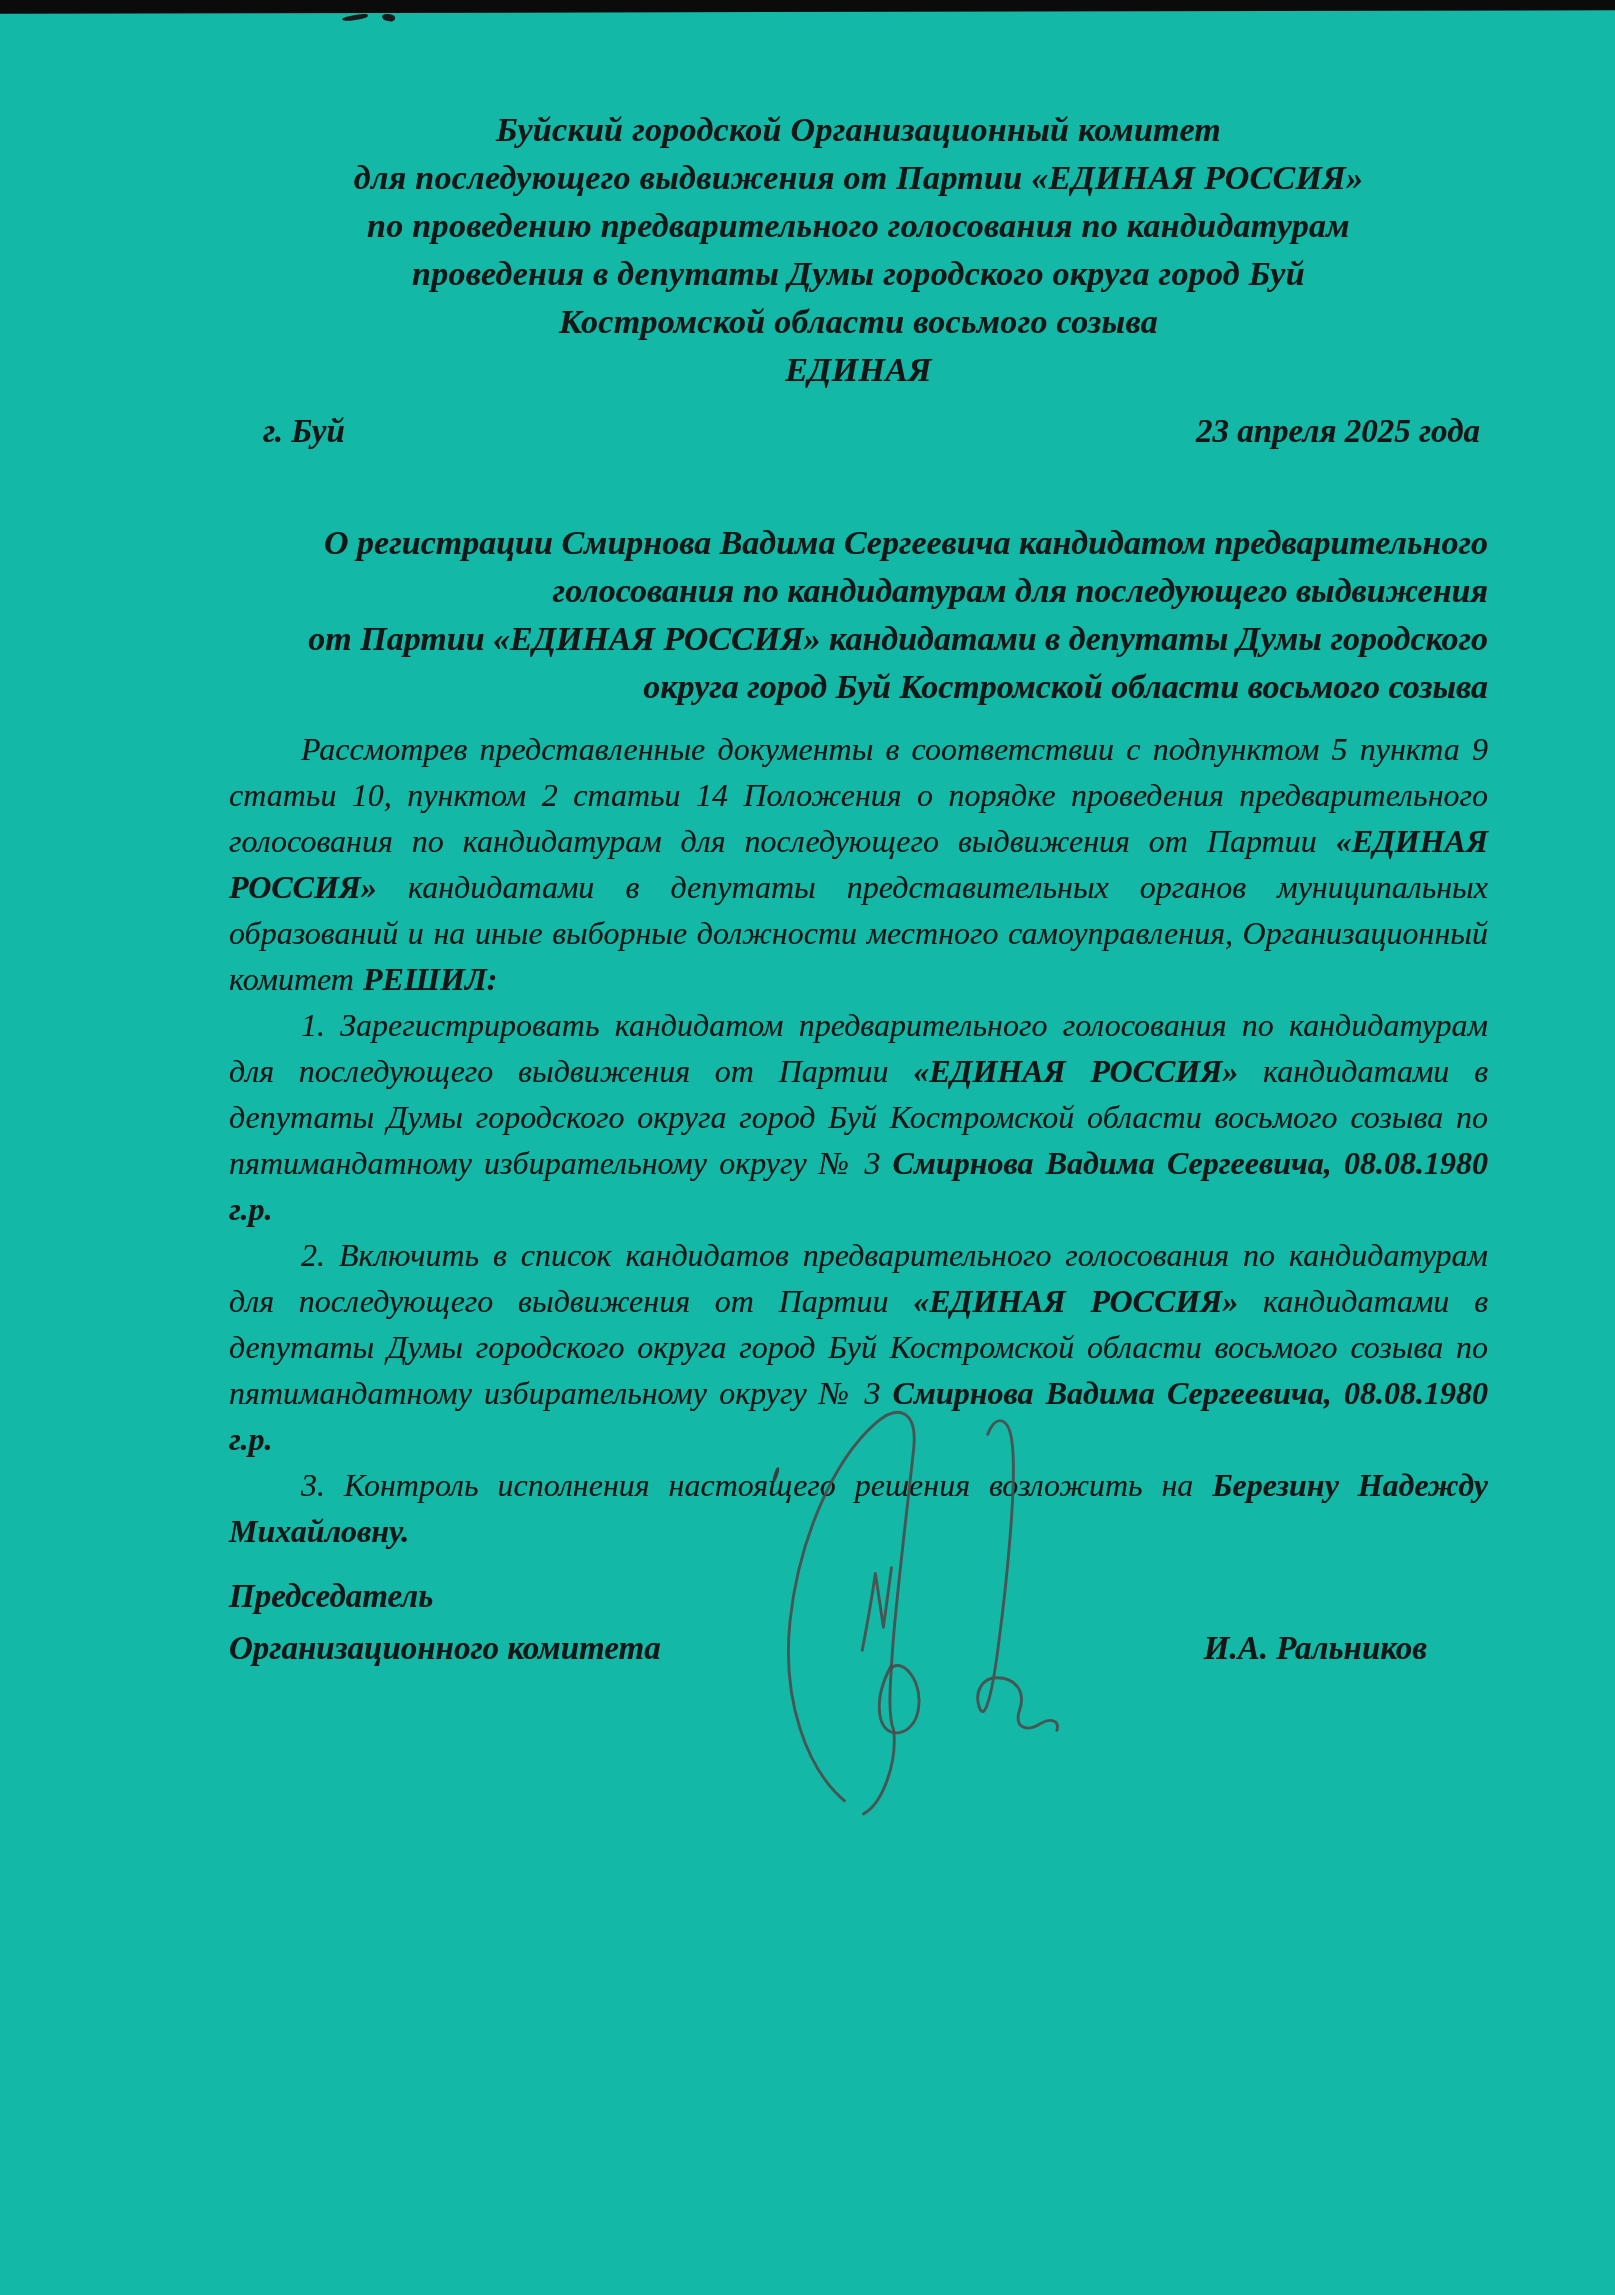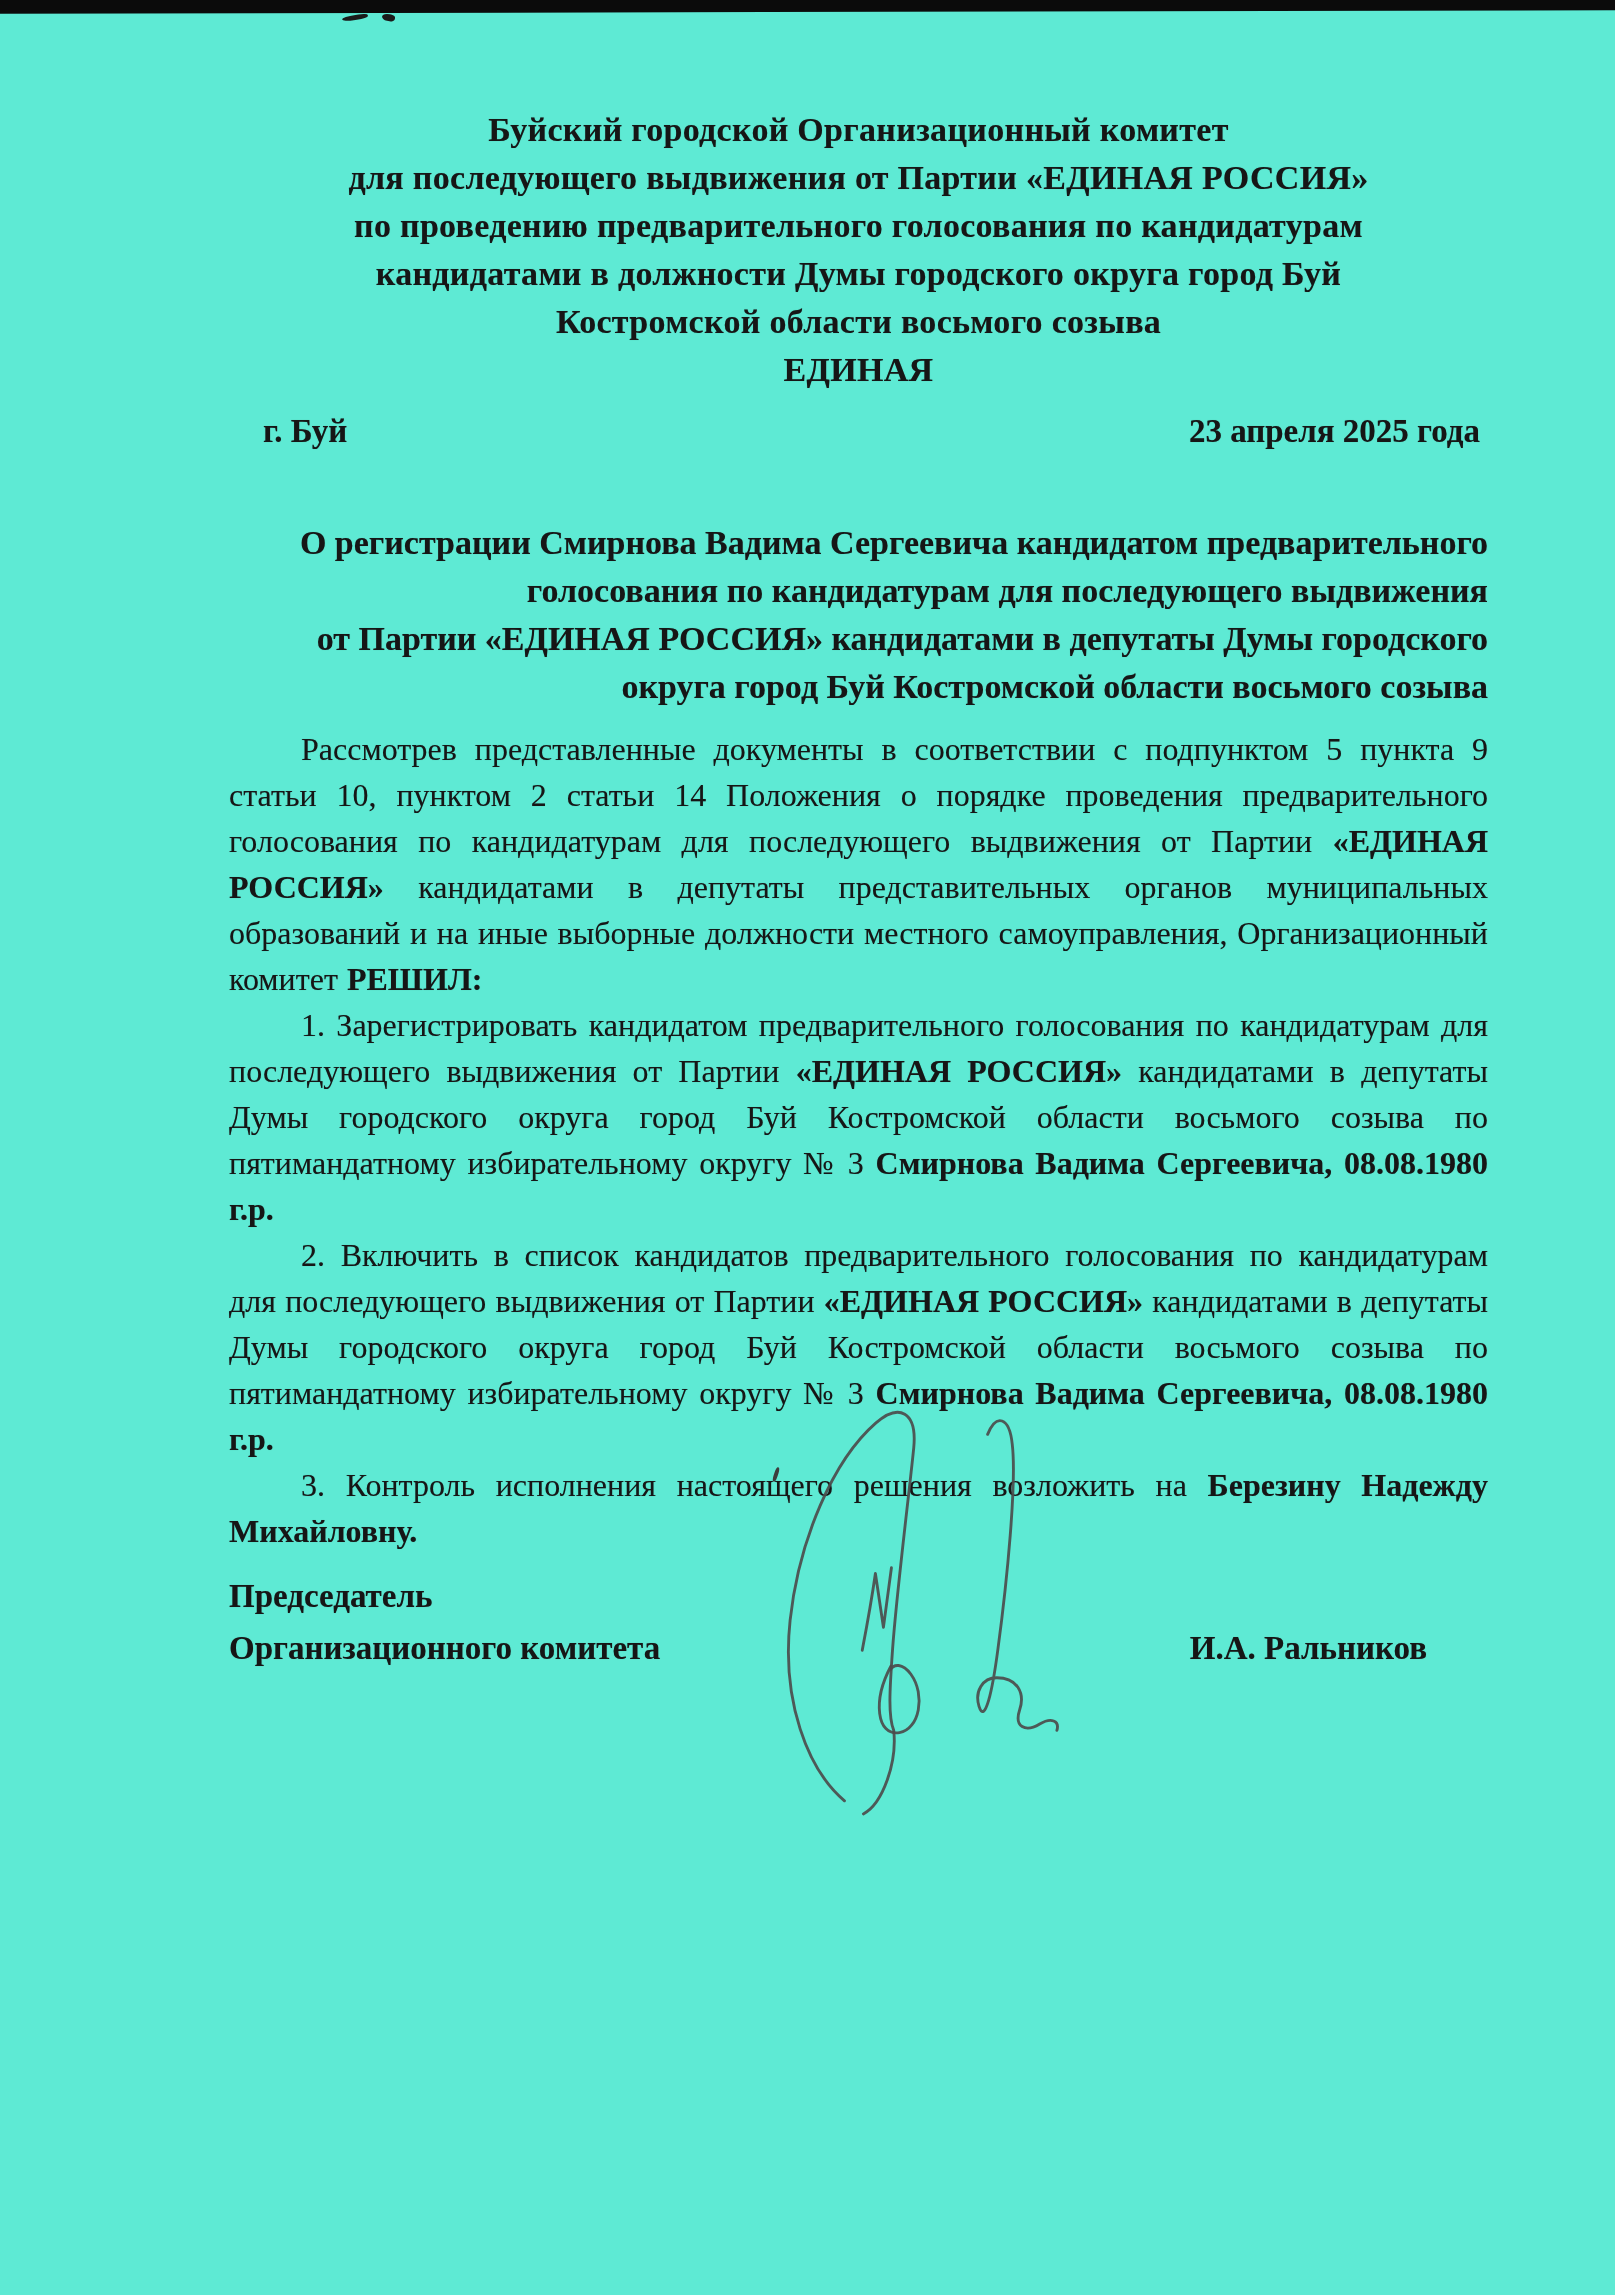--- a/index.html
+++ b/index.html
@@ -11,10 +11,11 @@
     position: relative;
     width: 1615px;
     height: 2295px;
-    background: #5eead4;
+    background: #14b8a6;
     overflow: hidden;
     font-family: "Liberation Serif", "DejaVu Serif", serif;
     color: #161616;
+    font-style: italic;
   }
   
   .scan-band {

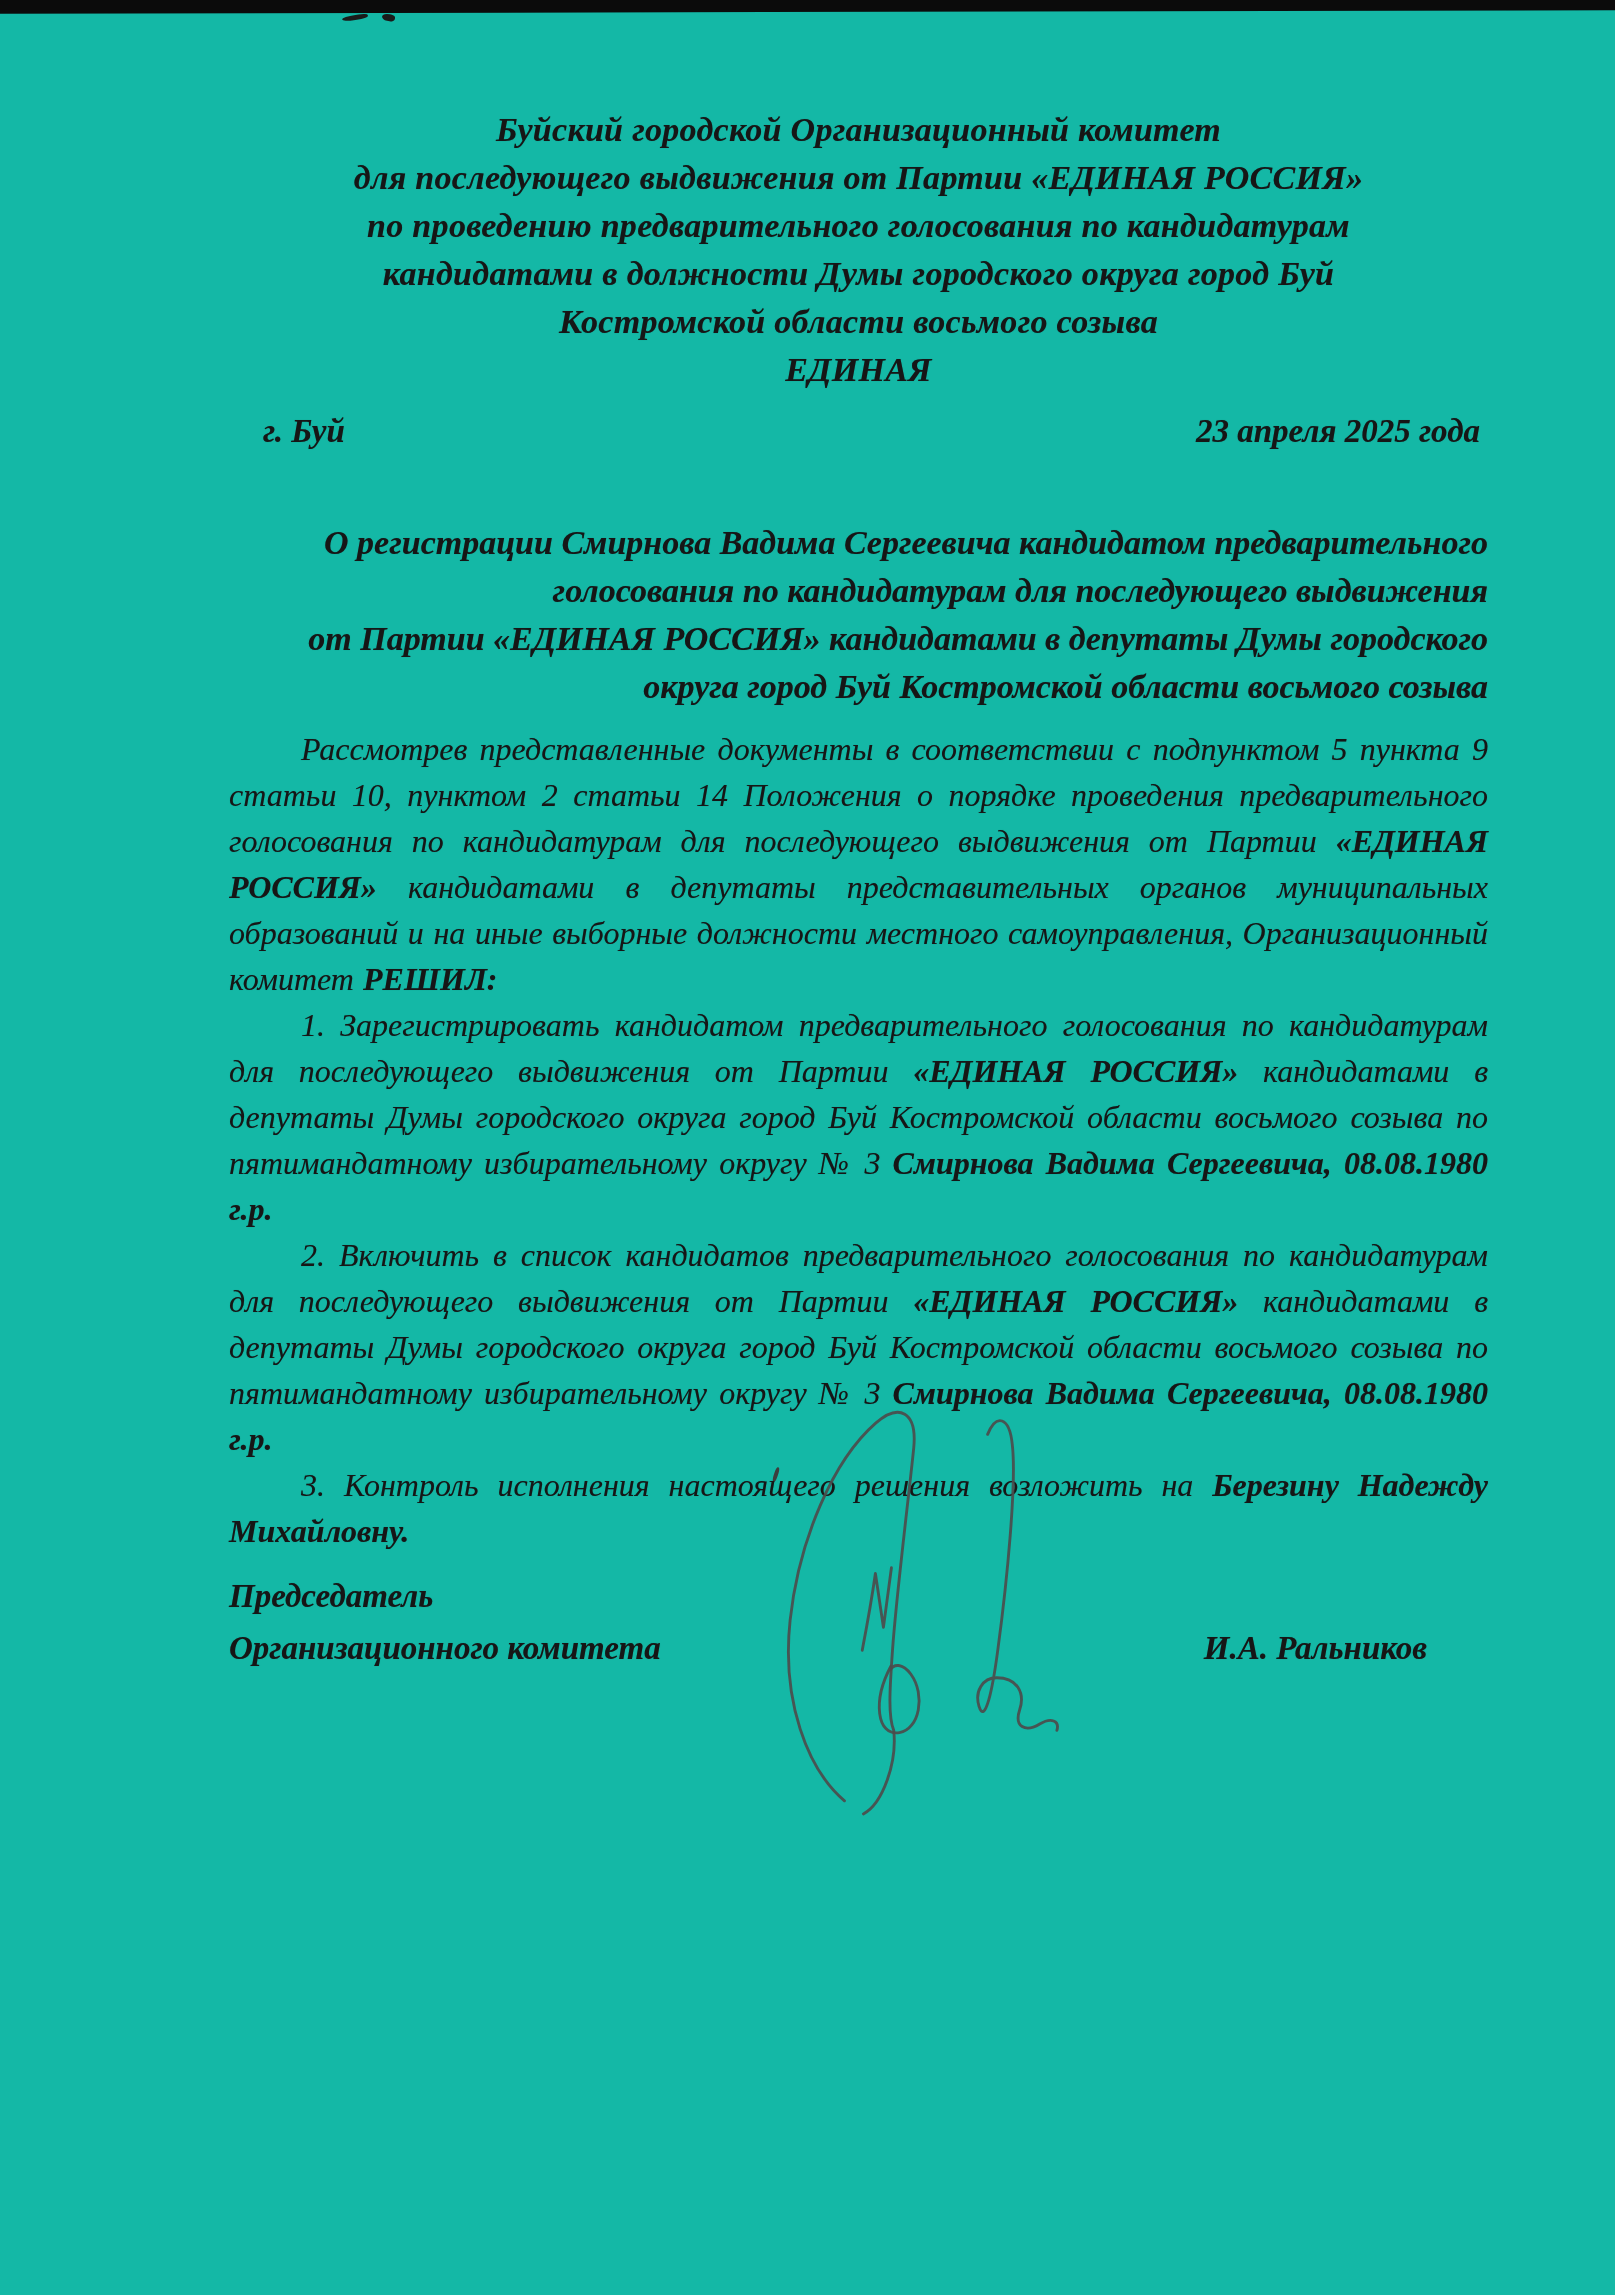--- a/index.html
+++ b/index.html
@@ -132,7 +132,7 @@
       <div>Буйский городской Организационный комитет</div>
       <div>для последующего выдвижения от Партии «ЕДИНАЯ РОССИЯ»</div>
       <div>по проведению предварительного голосования по кандидатурам</div>
-      <div>кандидатами в должности Думы городского округа город Буй</div>
+      <div>проведения в депутаты Думы городского округа город Буй</div>
       <div>Костромской области восьмого созыва</div>
       <div>ЕДИНАЯ</div>
     </div>

